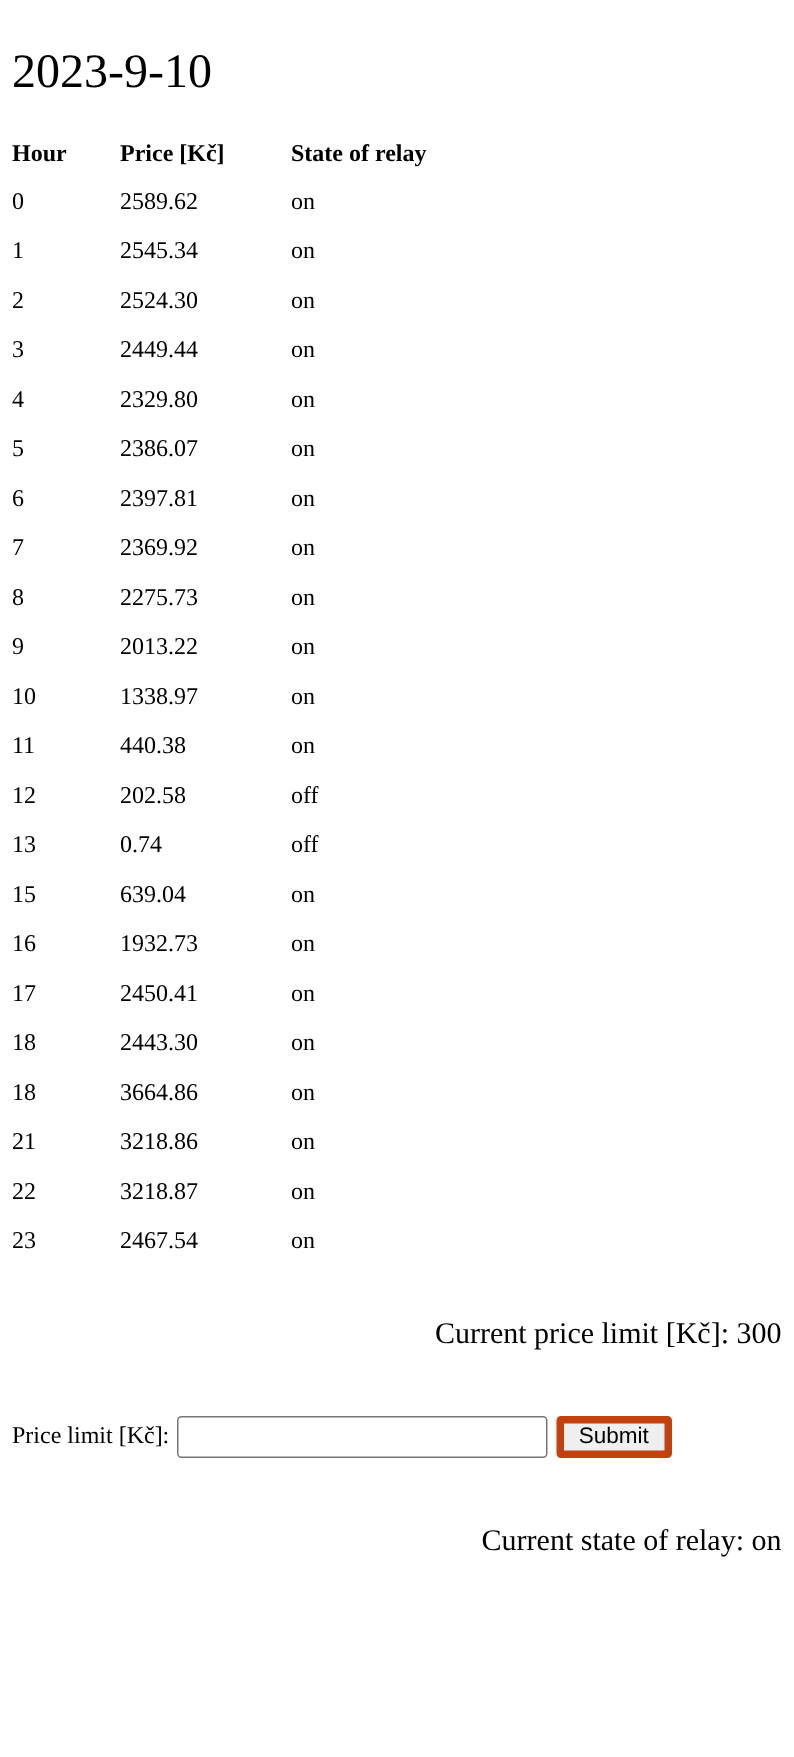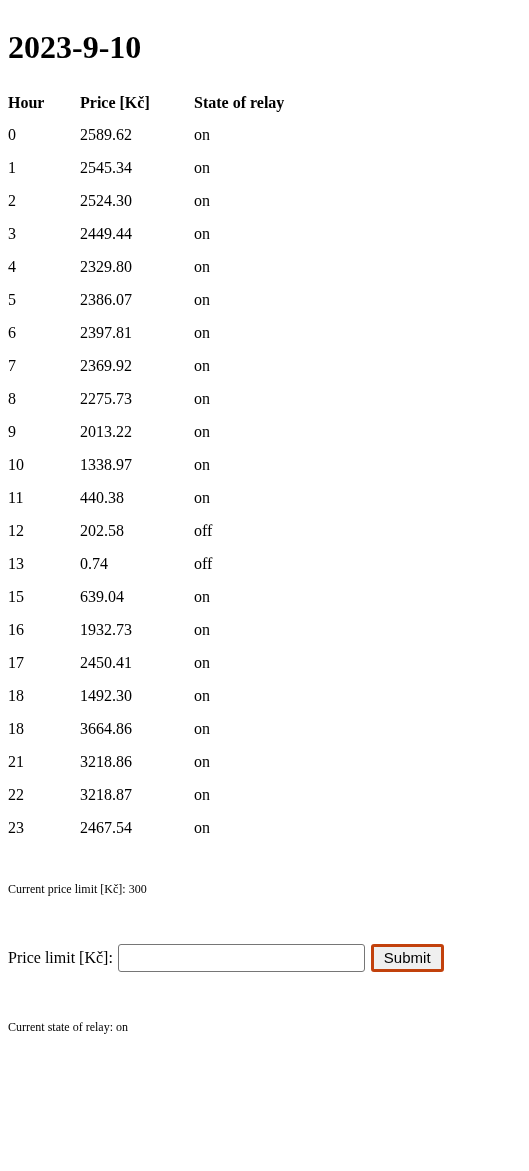--- a/index.html
+++ b/index.html
@@ -26,7 +26,7 @@
   h1.page-title {
     font-family: "Liberation Serif", "DejaVu Serif", serif;
     font-size: 32px;
-    font-weight: bold;
+    font-weight: normal;
     margin: 21px 0 21px 0;
     line-height: 1.15;
     letter-spacing: 0px;

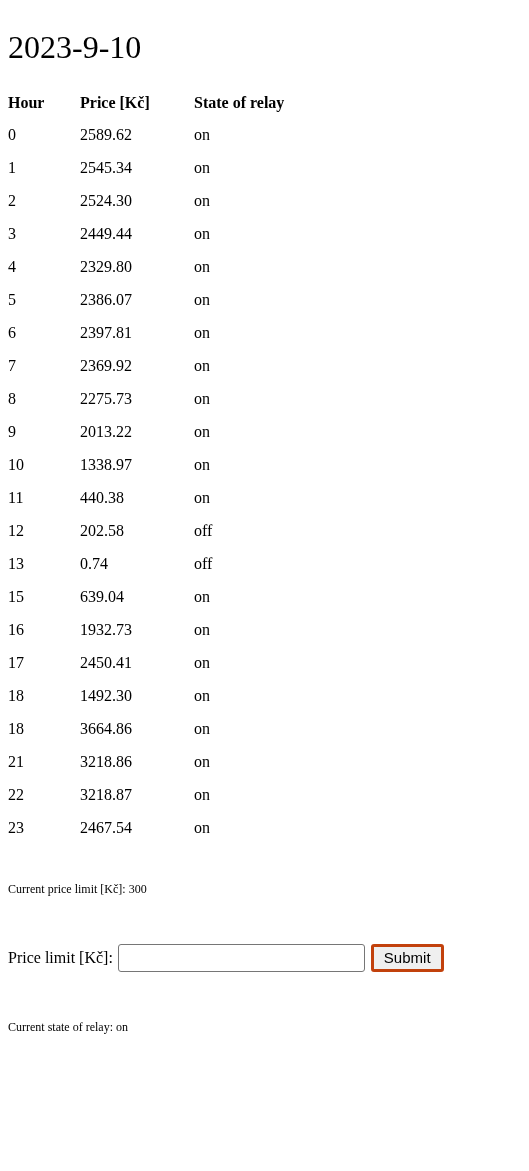--- a/index.html
+++ b/index.html
@@ -219,7 +219,7 @@
         </tr>
         <tr>
           <td class="cell-hour col-hour">18</td>
-          <td class="cell-price col-price">1492.30</td>
+          <td class="cell-price col-price">2443.30</td>
           <td class="cell-state col-state">on</td>
         </tr>
         <tr>

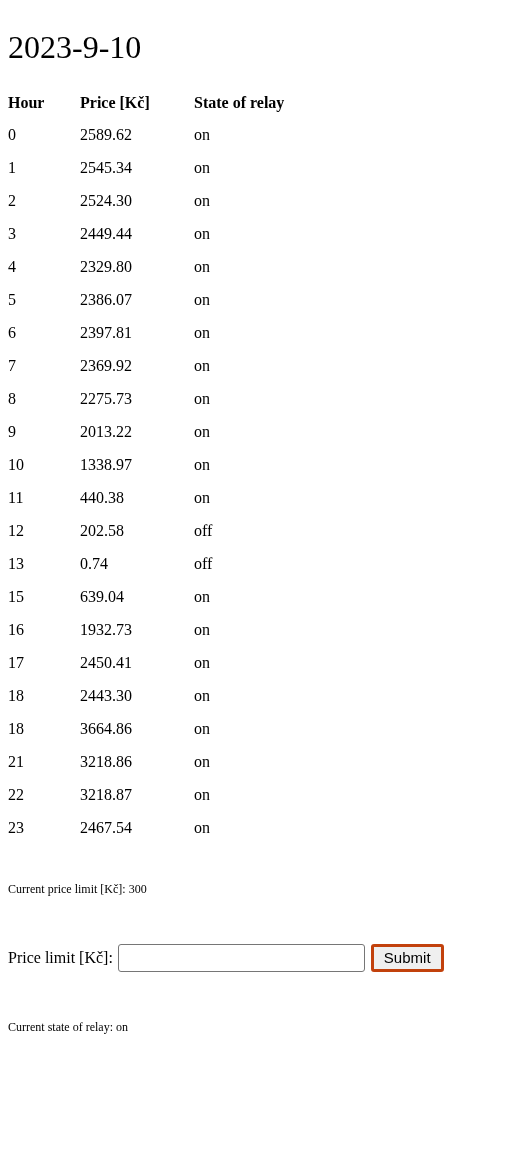--- a/index.html
+++ b/index.html
@@ -67,8 +67,9 @@
   
   p.info-line {
     margin: 0;
-    font-size: 12px;
+    font-size: 20px;
     line-height: 19px;
+    text-align: right;
   }
   .gap-after-table { height: 36px; }
   .gap-before-form { height: 44px; }

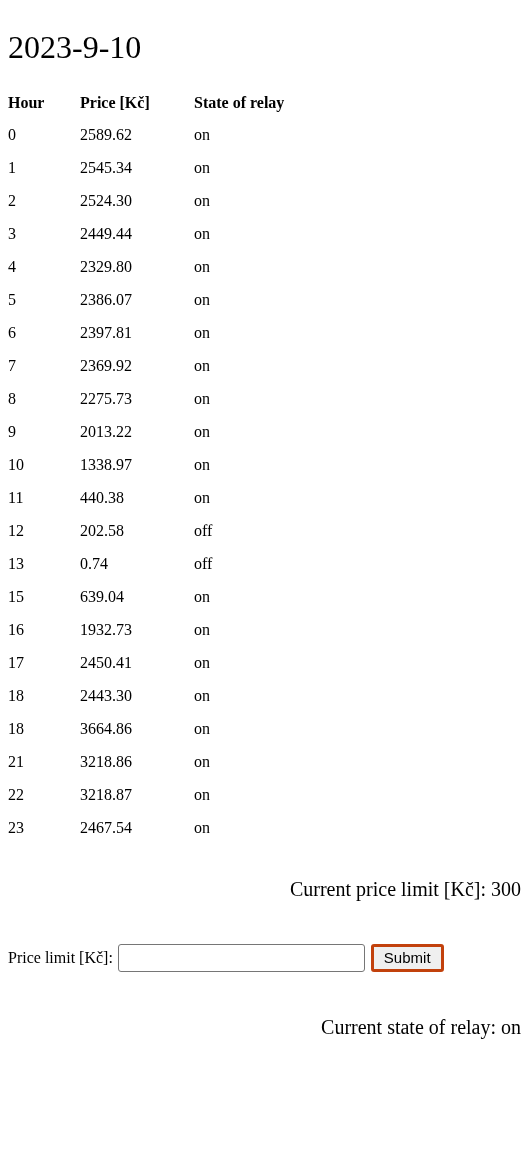--- a/index.html
+++ b/index.html
@@ -107,7 +107,7 @@
     height: 28px;
     box-sizing: border-box;
     padding: 1px 10px;
-    border: 3px solid #c2410c;
+    border: 5px solid #c2410c;
     border-radius: 3px;
     background: #efefef;
     font-family: "Liberation Sans", "DejaVu Sans", sans-serif;

